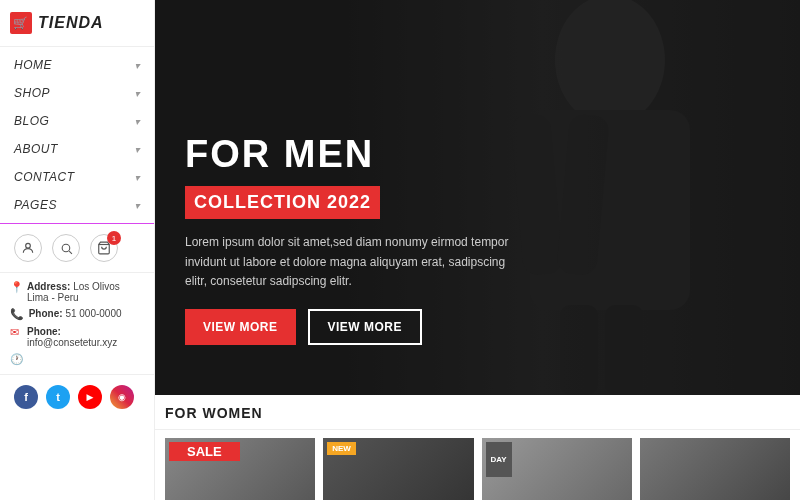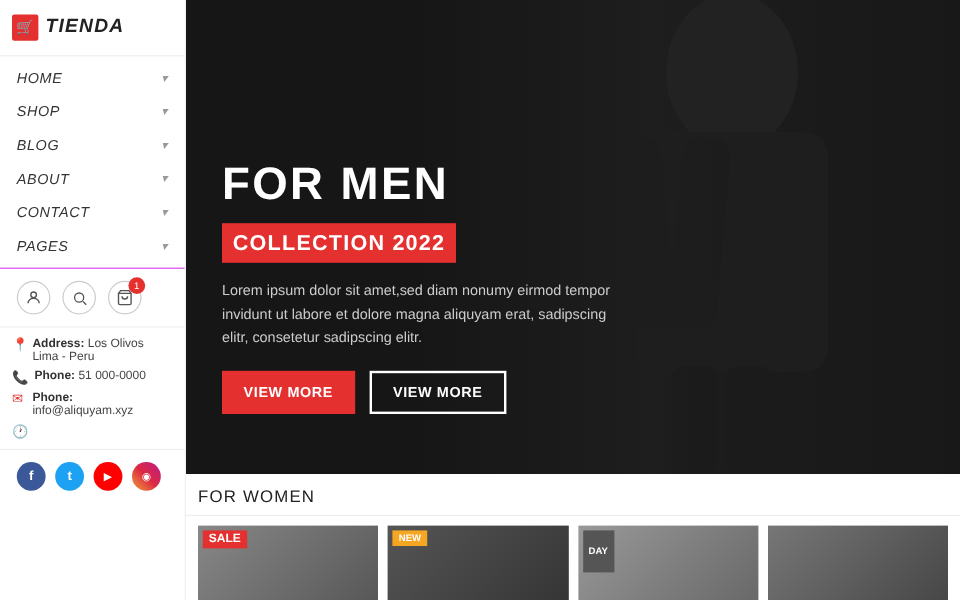--- a/index.html
+++ b/index.html
@@ -406,7 +406,7 @@
     </div>
     <div class="contact-row">
       <span class="contact-icon">✉</span>
-      <span><span class="contact-label">Phone:</span> <span>info@aliquyam.xyz</span></span>
+      <span><span class="contact-label">Phone:</span> <span>info@consetetur.xyz</span></span>
     </div>
     <div class="contact-row">
       <span class="contact-icon">🕐</span>

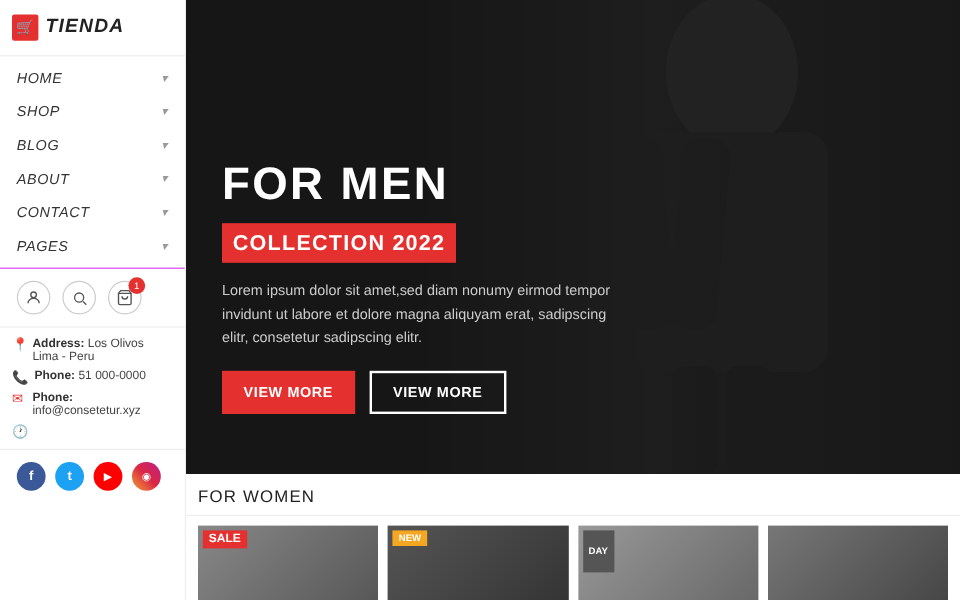--- a/index.html
+++ b/index.html
@@ -247,7 +247,7 @@
 
     .section-title {
       font-size: 14px;
-      font-weight: 400;
+      font-weight: 700;
       color: #222;
       text-transform: uppercase;
       letter-spacing: 1px;

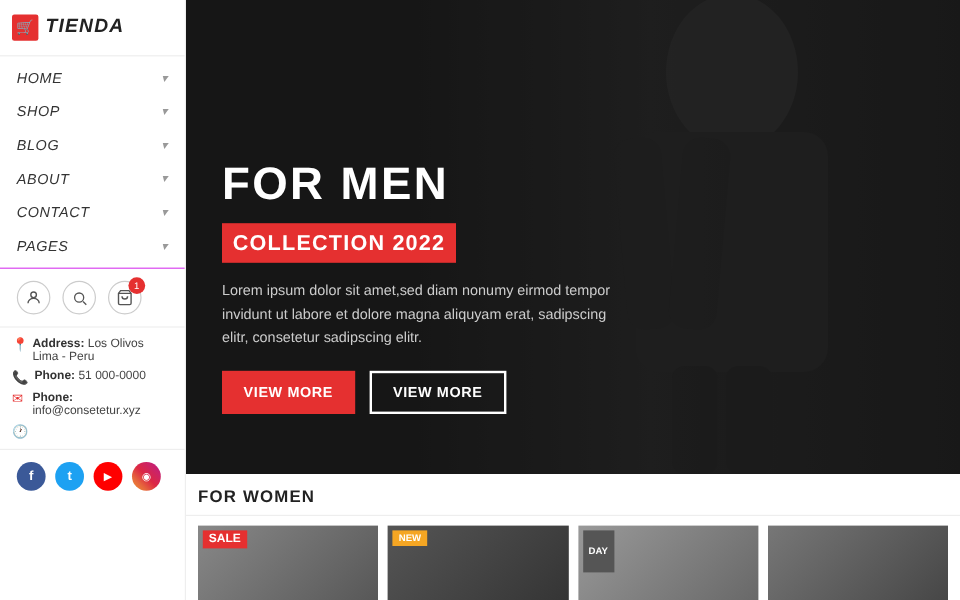--- a/index.html
+++ b/index.html
@@ -300,9 +300,9 @@
       left: 4px;
       background: #e53030;
       color: white;
-      font-size: 10px;
-      font-weight: bold;
-      padding: 2px 5px;
+      font-size: 13px;
+      font-weight: bold;
+      padding: 2px 18px;
       text-transform: uppercase;
     }
     .new-badge {

